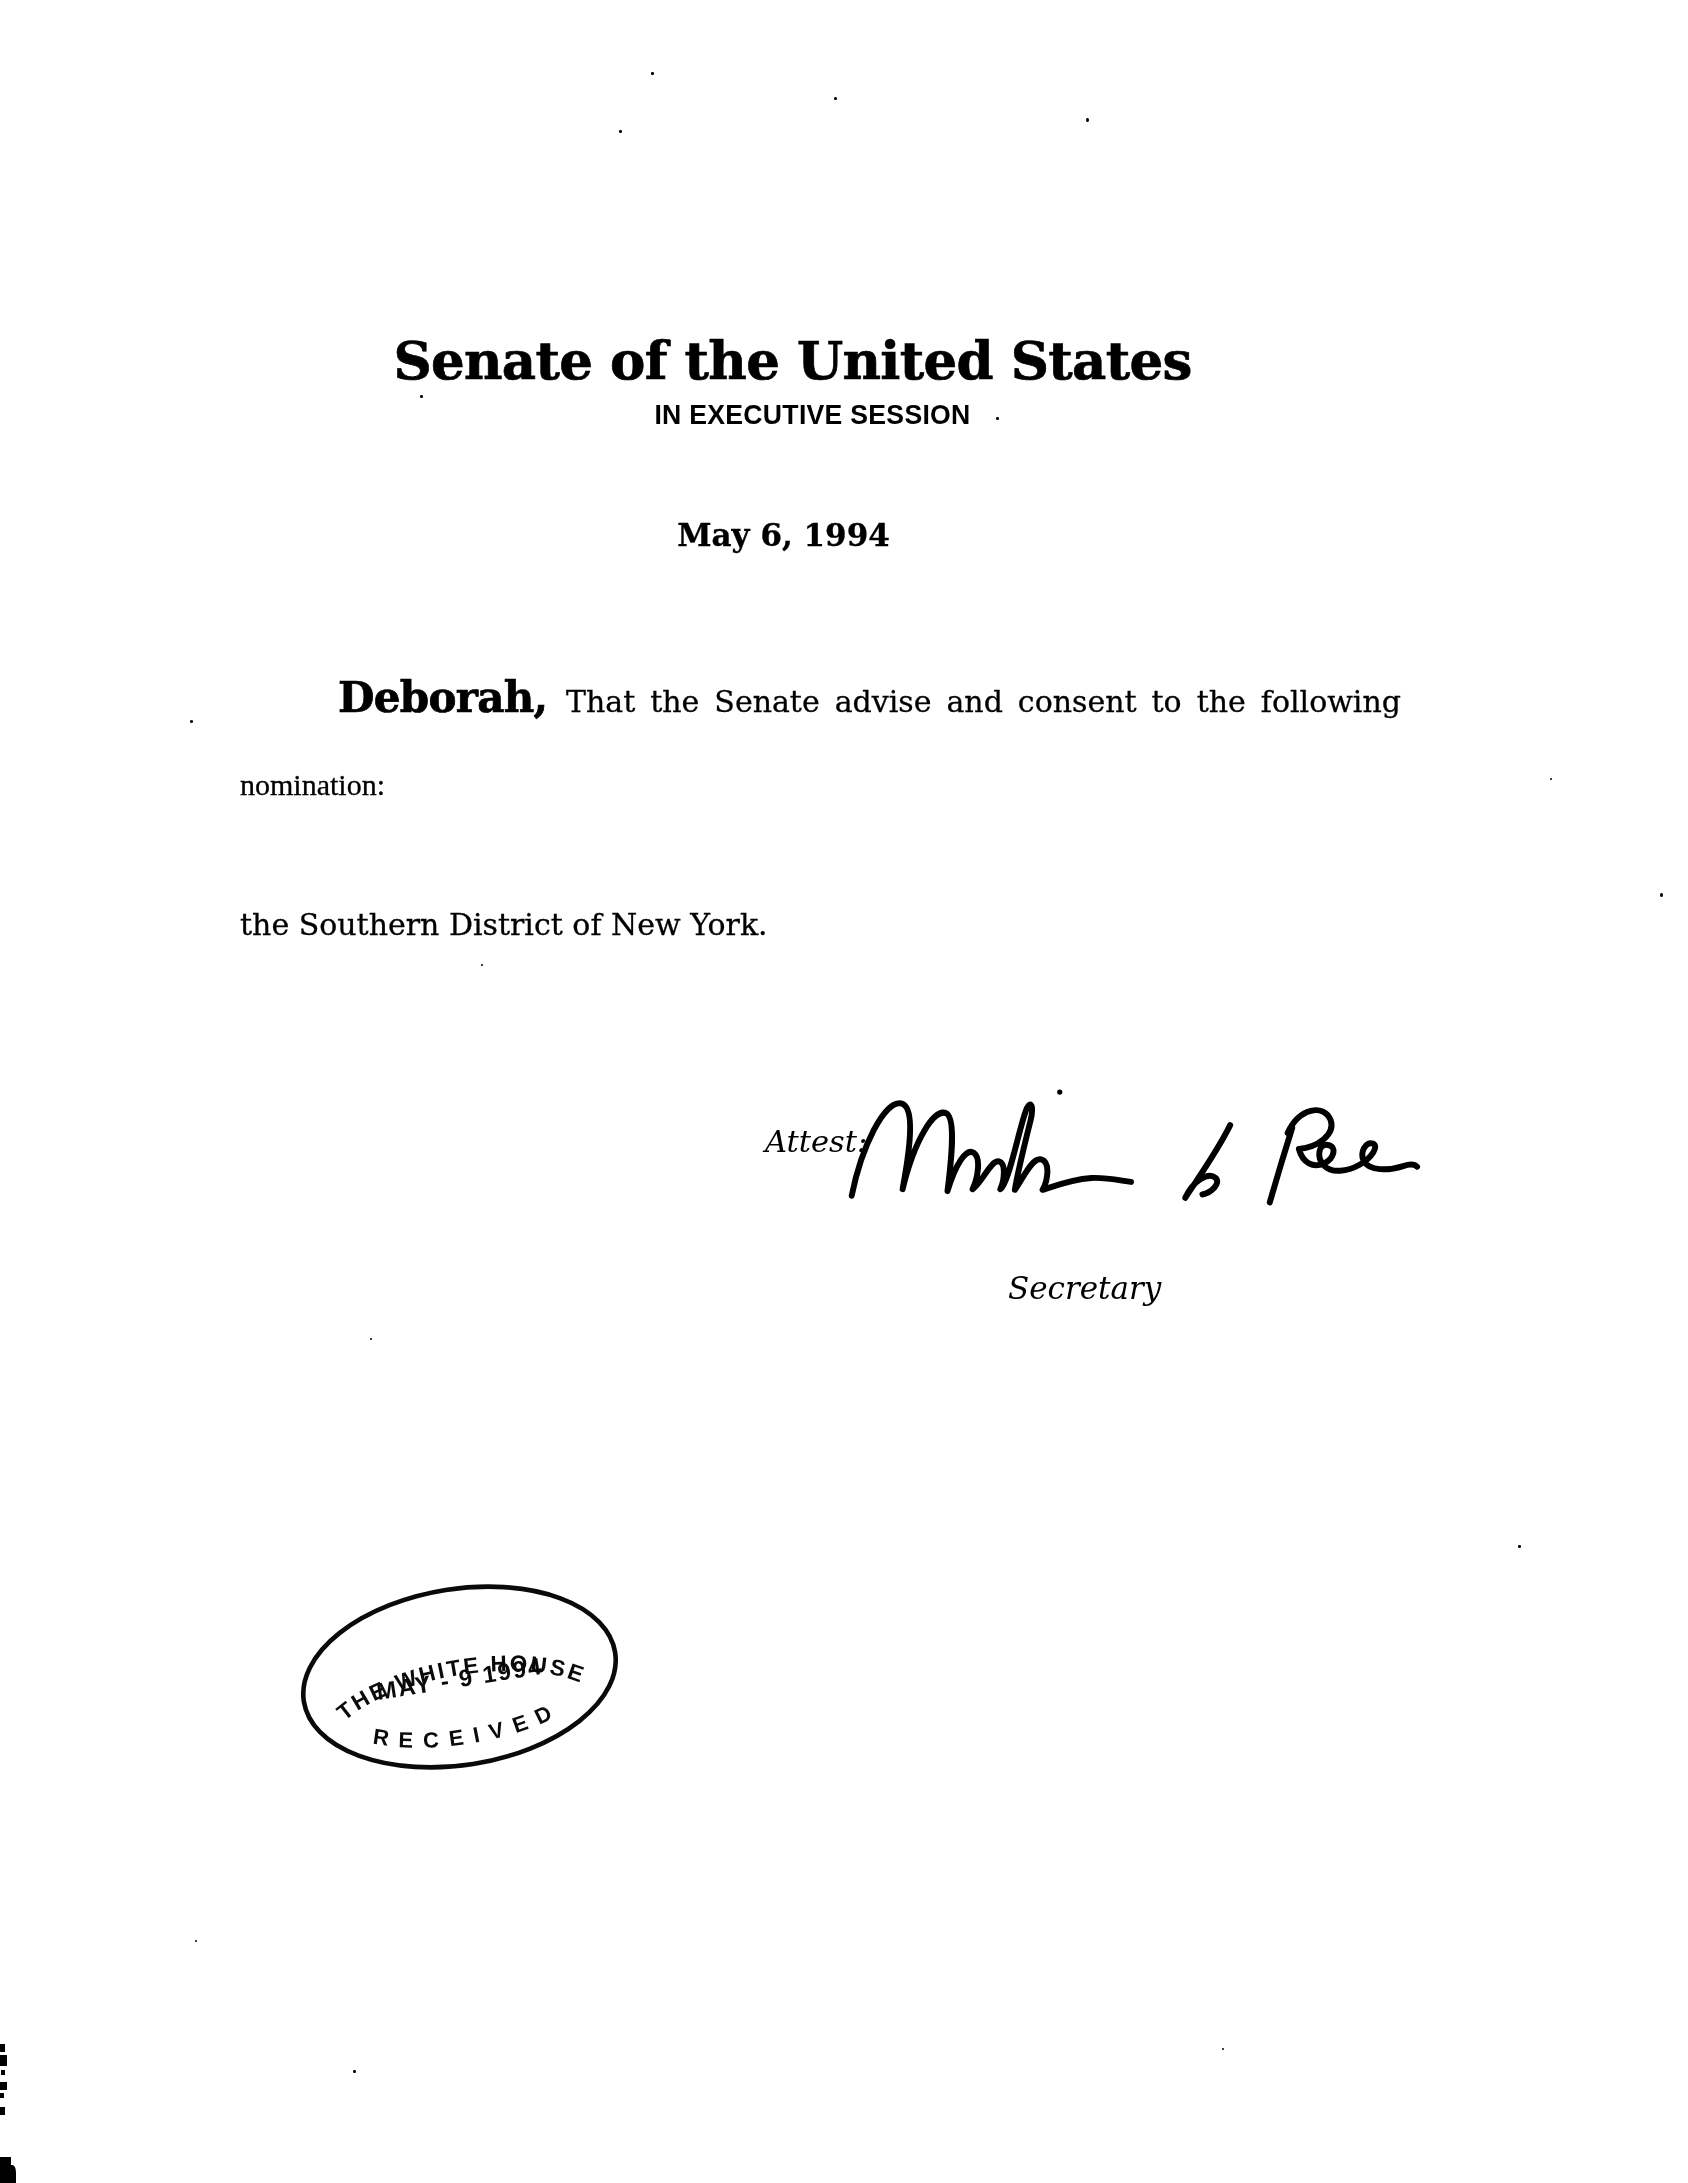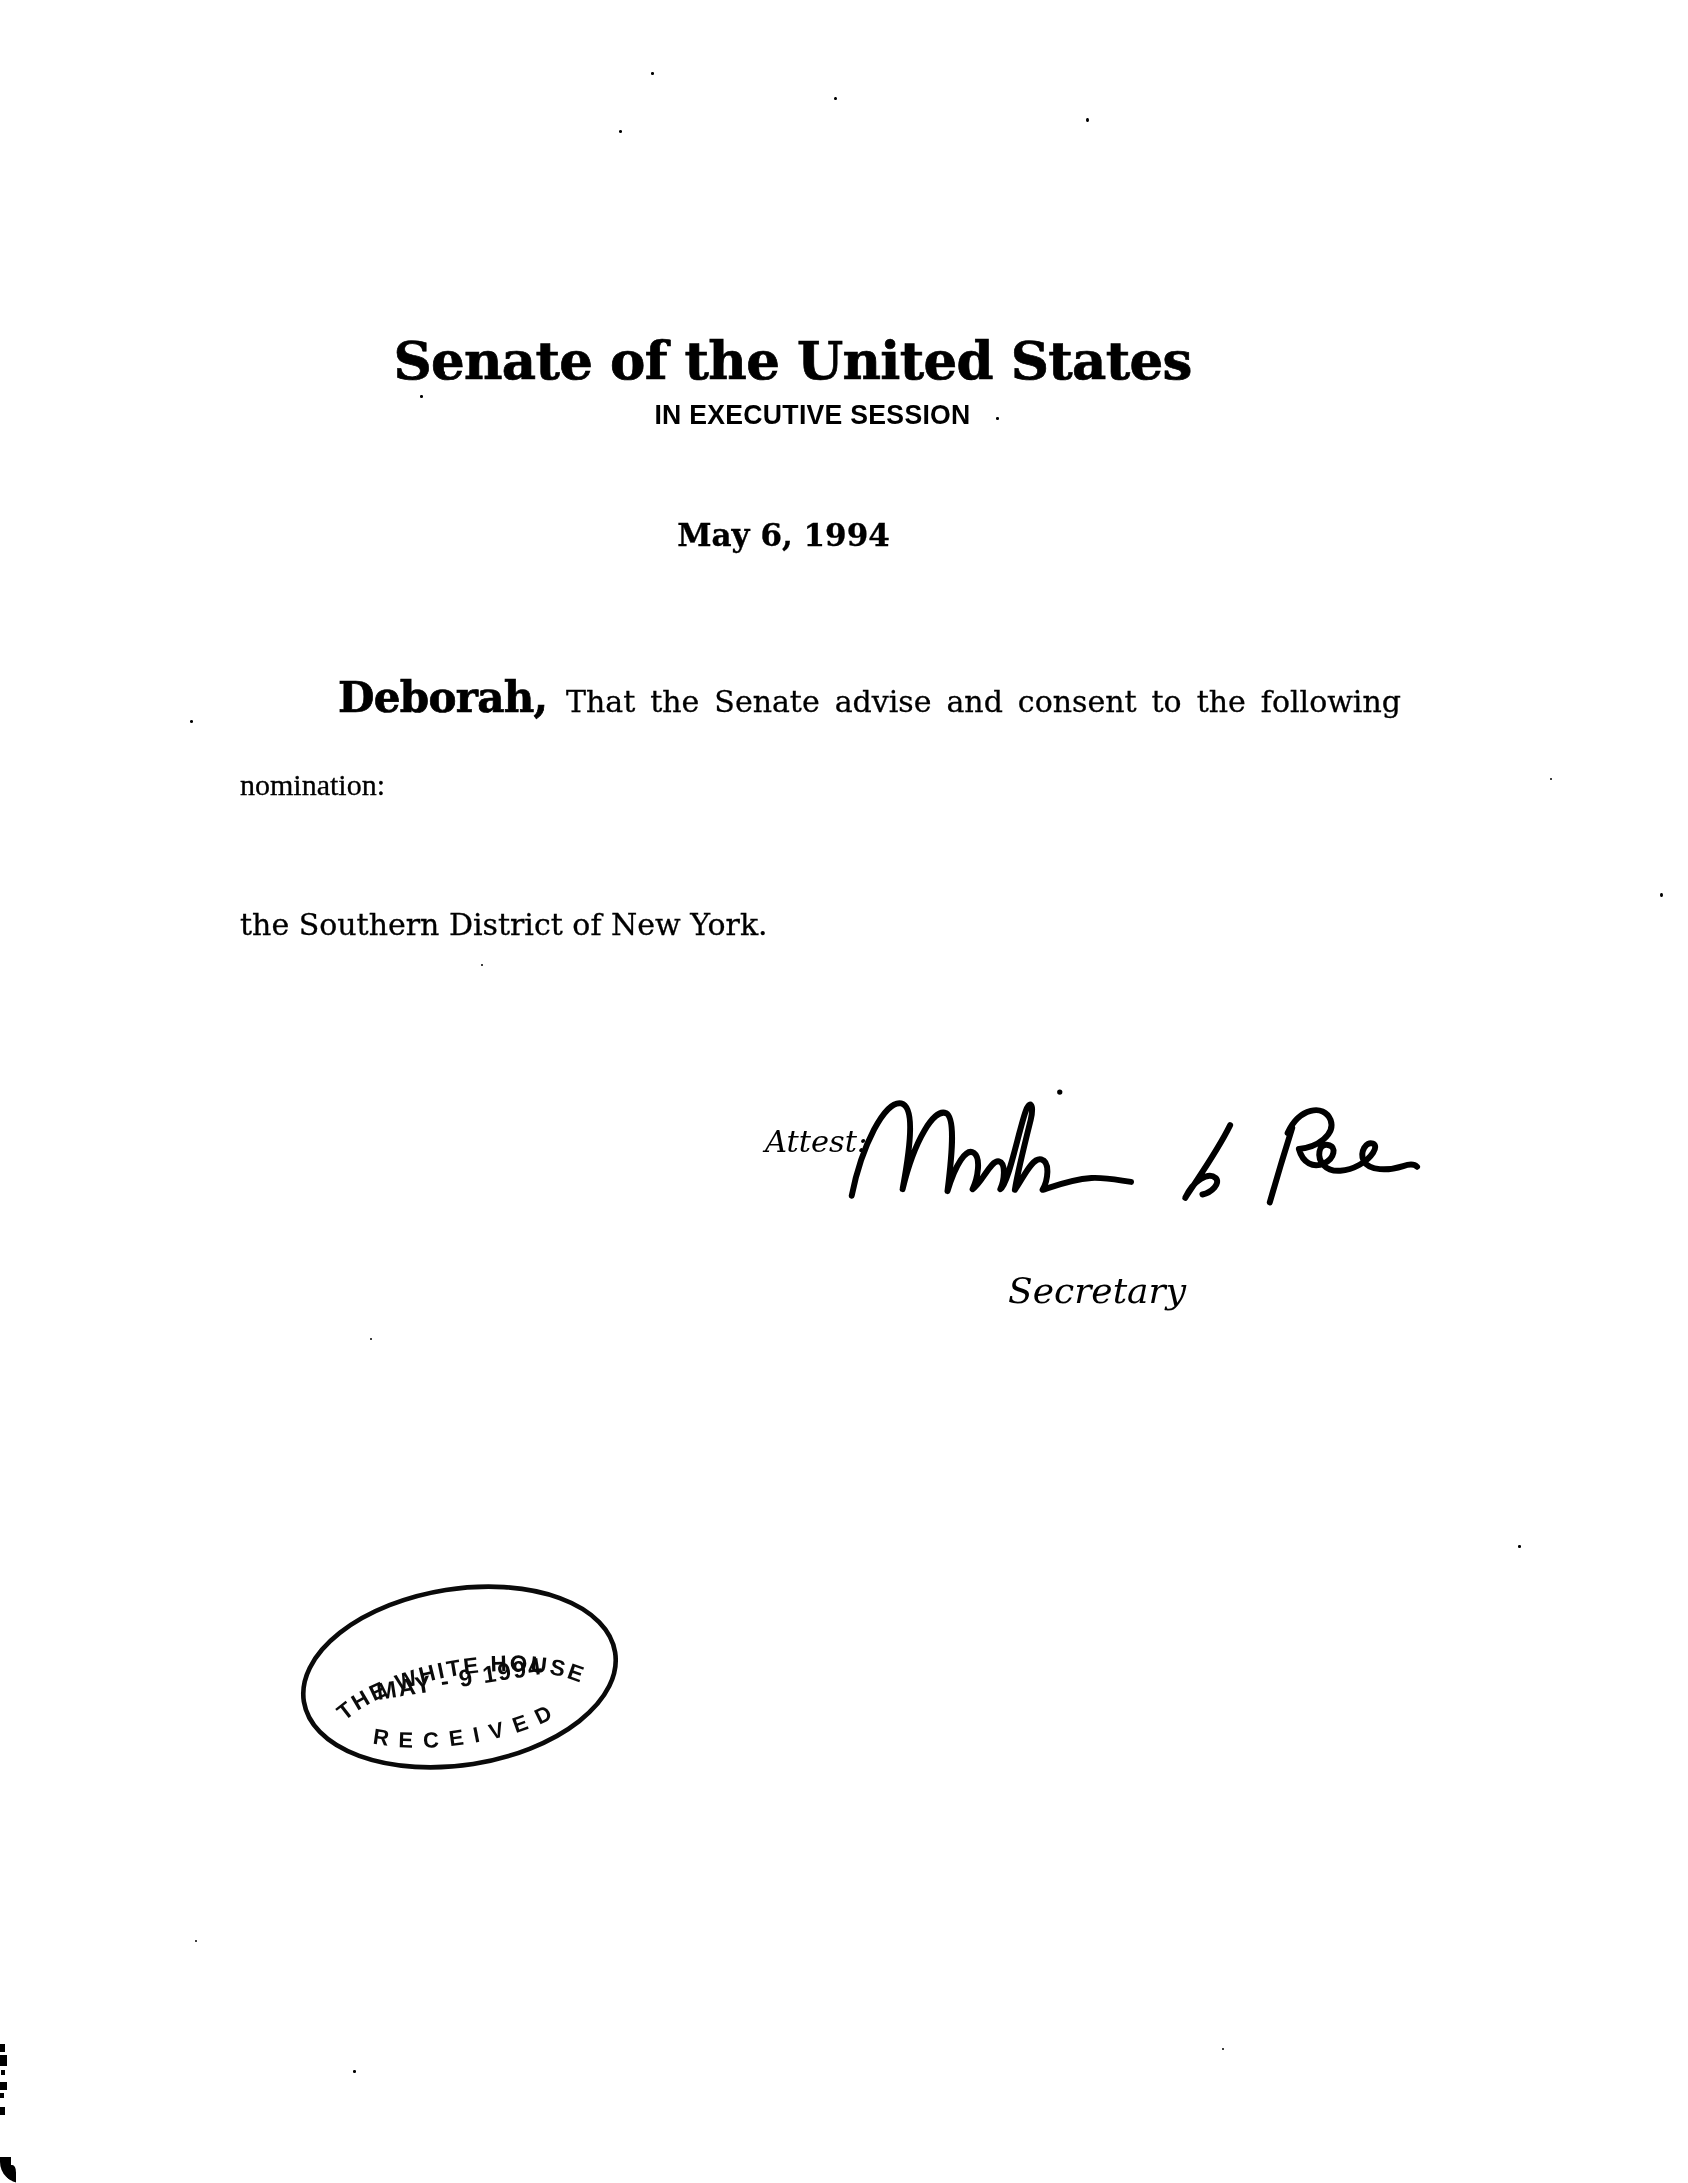--- a/index.html
+++ b/index.html
@@ -5,7 +5,7 @@
   html,body { margin:0; padding:0; background:#ffffff; }
   .page {
     position:relative; width:1689px; height:2183px; background:#ffffff;
-    overflow:hidden; color:#000; font-family:"DejaVu Serif", serif;border-radius:21px;
+    overflow:hidden; color:#000; font-family:"DejaVu Serif", serif;
   }
   .abs { position:absolute; }
   .doc-title {

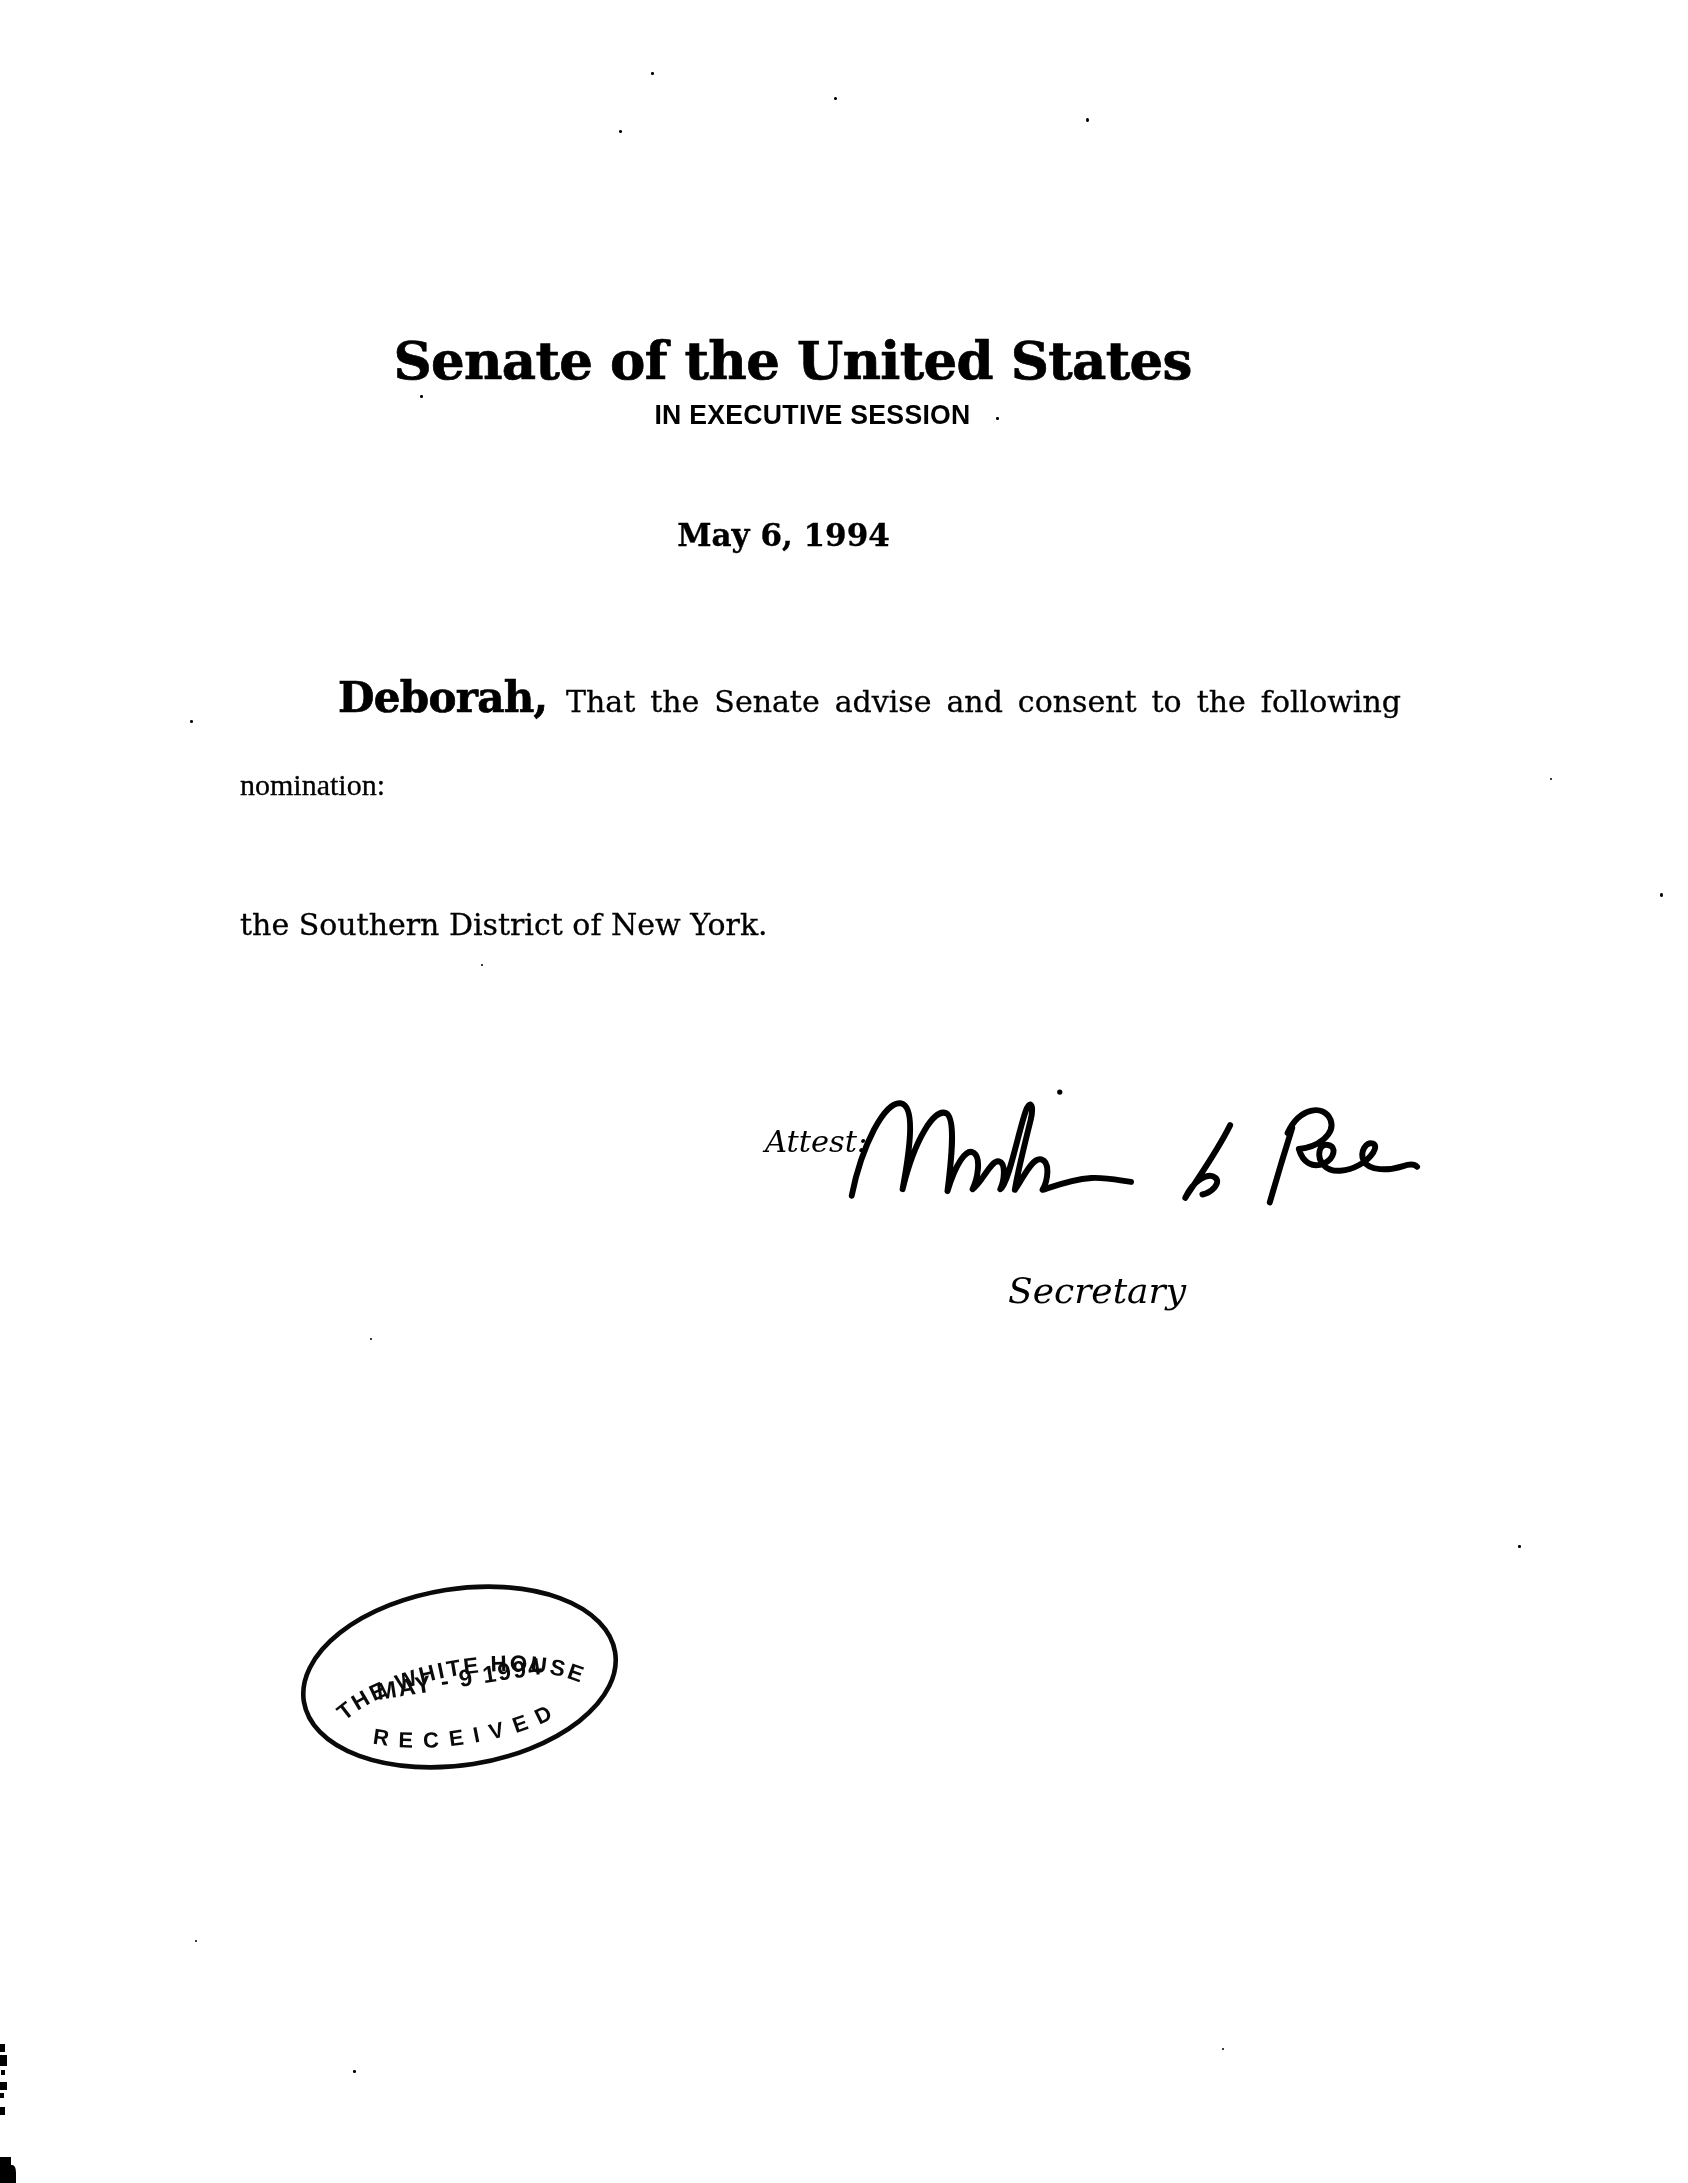--- a/index.html
+++ b/index.html
@@ -33,7 +33,7 @@
   .line-deborah { left:355px; top:837px; width:1046px; }
   .line-southern { left:240px; top:907px; }
   .attest-label { left:765px; top:1124px; font-size:30.5px; font-style:italic; font-weight:normal; }
-  .secretary-label { left:1008px; top:1270px; font-size:36px; font-style:italic;text-align:center; }
+  .secretary-label { left:1008px; top:1270px; font-size:31px; font-style:italic;text-align:center; }
   .sig-box { left:821px; top:1067px; width:603px; height:142px; }
   .stamp-box { left:294px; top:1581px; width:331px; height:192px; transform:rotate(-9deg); }
   .stamp-box svg text {

